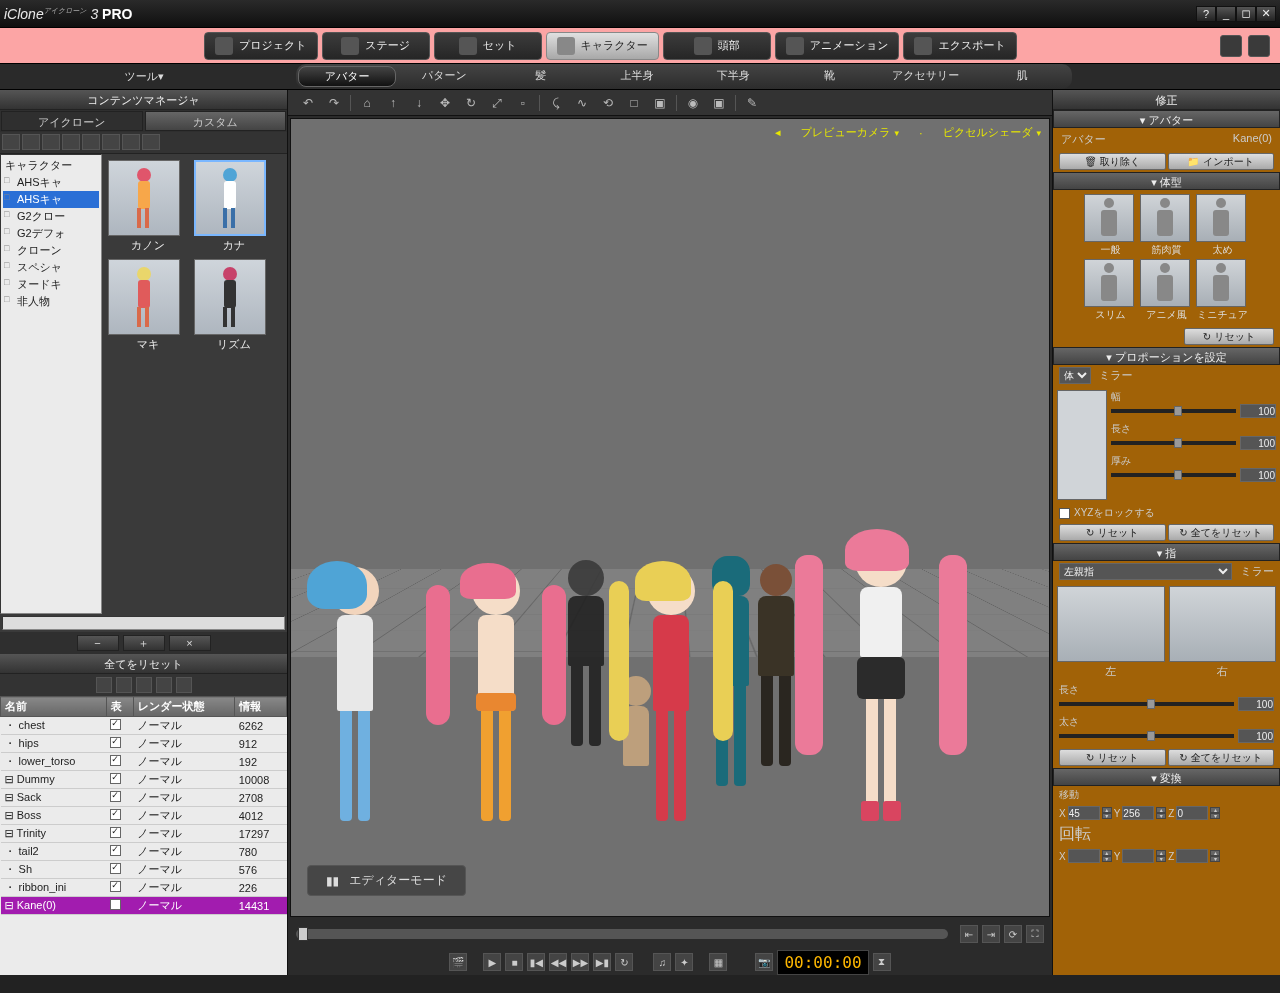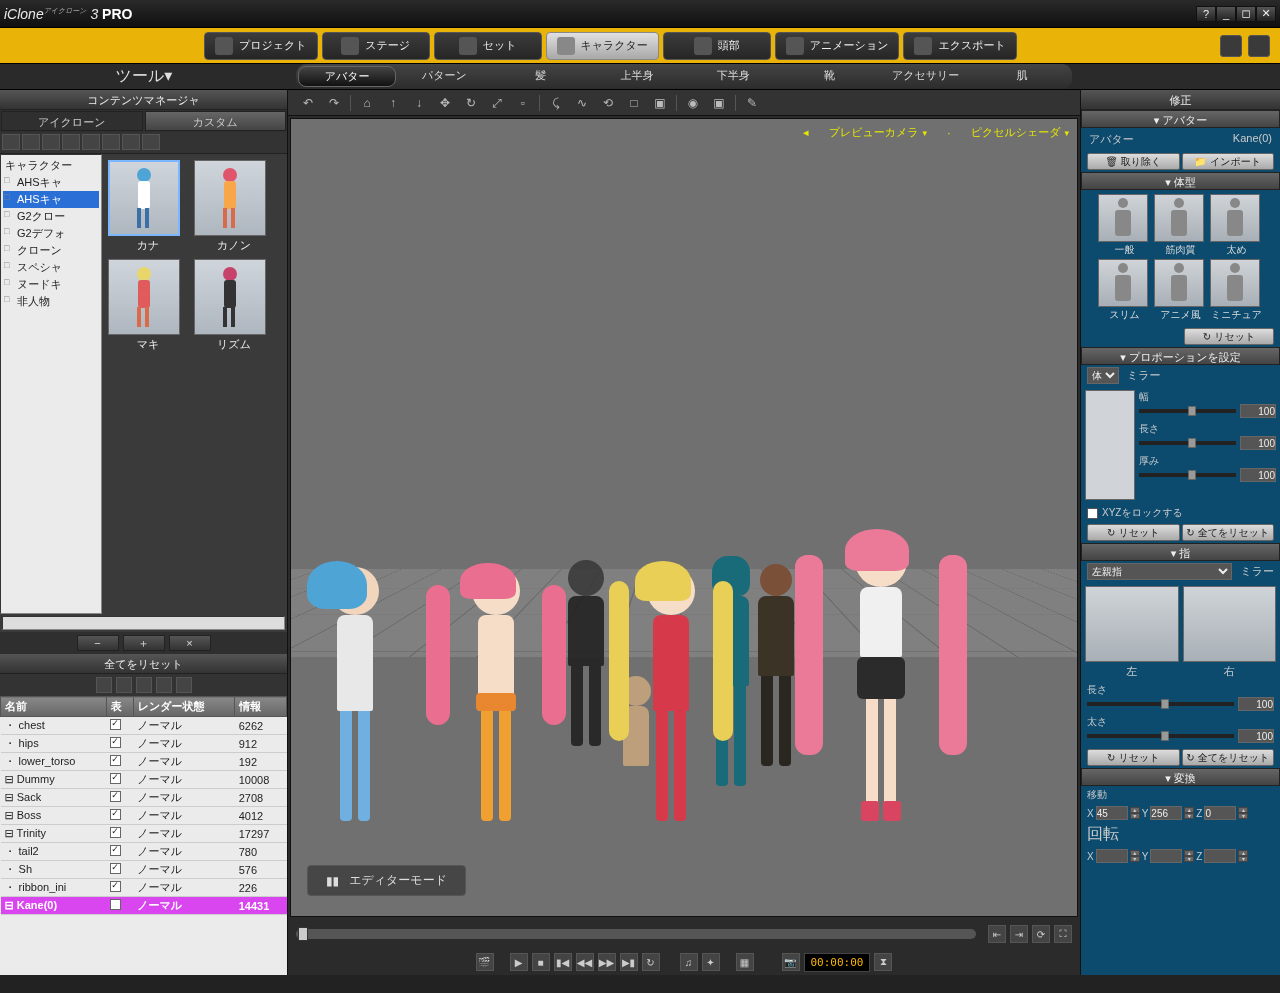--- a/index.html
+++ b/index.html
@@ -10,7 +10,7 @@
 .title-sup { font-size: 7px; vertical-align: super; color: #aaa; }
 .win-btns { margin-left: auto; display: flex; gap: 0; }
 .win-btn { width: 20px; height: 16px; background: linear-gradient(#555,#222); border: 1px solid #111; color: #eee; font-size: 11px; display: flex; align-items: center; justify-content: center; cursor: pointer; }
-.main-tabs { height: 36px; background: #eab308; display: flex; align-items: center; padding: 0 10px; gap: 4px; border-bottom: 1px solid #000; position: relative; }
+.main-tabs { height: 36px; background: #fca5a5; display: flex; align-items: center; padding: 0 10px; gap: 4px; border-bottom: 1px solid #000; position: relative; }
 .main-tab-spacer { width: 190px; }
 .main-tab { height: 28px; min-width: 108px; background: linear-gradient(#3c3c3c,#262626); border: 1px solid #555; border-radius: 4px; display: flex; align-items: center; justify-content: center; gap: 6px; font-size: 11px; color: #eee; cursor: pointer; padding: 0 10px; }
 .main-tab.active { background: linear-gradient(#e0e0e0,#a8a8a8); color: #222; border-color: #888; }

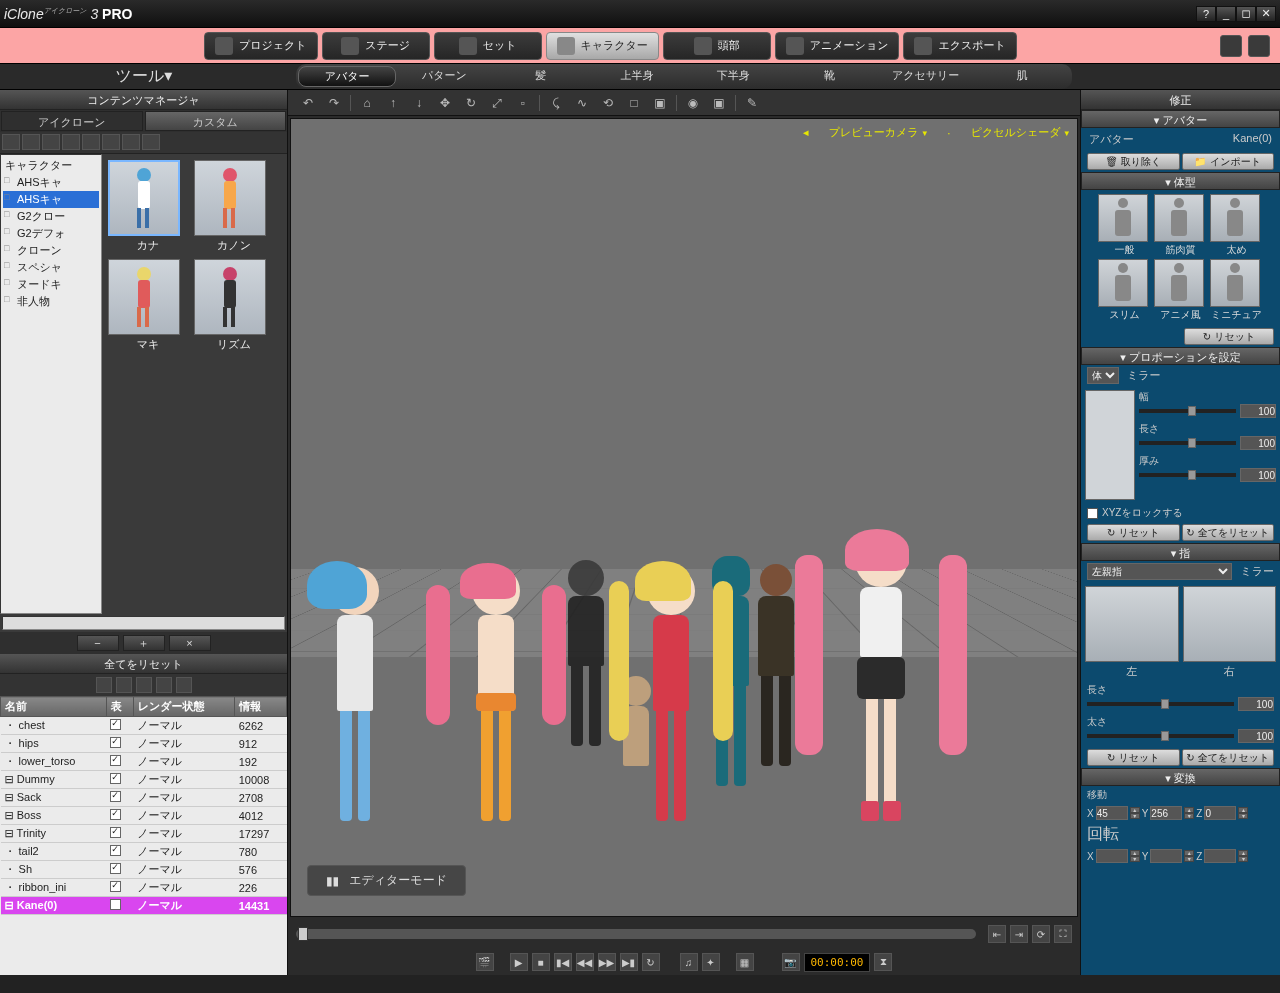--- a/index.html
+++ b/index.html
@@ -19,7 +19,7 @@
 .right-icons { margin-left: auto; display: flex; gap: 6px; }
 .right-icons .ri { width: 22px; height: 22px; background: #3a3a3a; border: 1px solid #555; border-radius: 3px; }
 .toolbar2 { height: 26px; background: #2a2a2a; display: flex; align-items: center; border-bottom: 1px solid #000; }
-.tool-menu { width: 288px; text-align: center; font-size: 16px; color: #ddd; cursor: pointer; }
+.tool-menu { width: 288px; text-align: center; font-size: 11px; color: #ddd; cursor: pointer; }
 .subtabs { flex: 1; display: flex; gap: 0; background: linear-gradient(#444,#2c2c2c); border-radius: 10px; margin: 2px 8px; padding: 2px; }
 .subtab { flex: 1; text-align: center; font-size: 11px; color: #ddd; padding: 2px 0; cursor: pointer; border-radius: 8px; }
 .subtab.active { background: linear-gradient(#444,#111); color: #fff; border: 1px solid #666; }

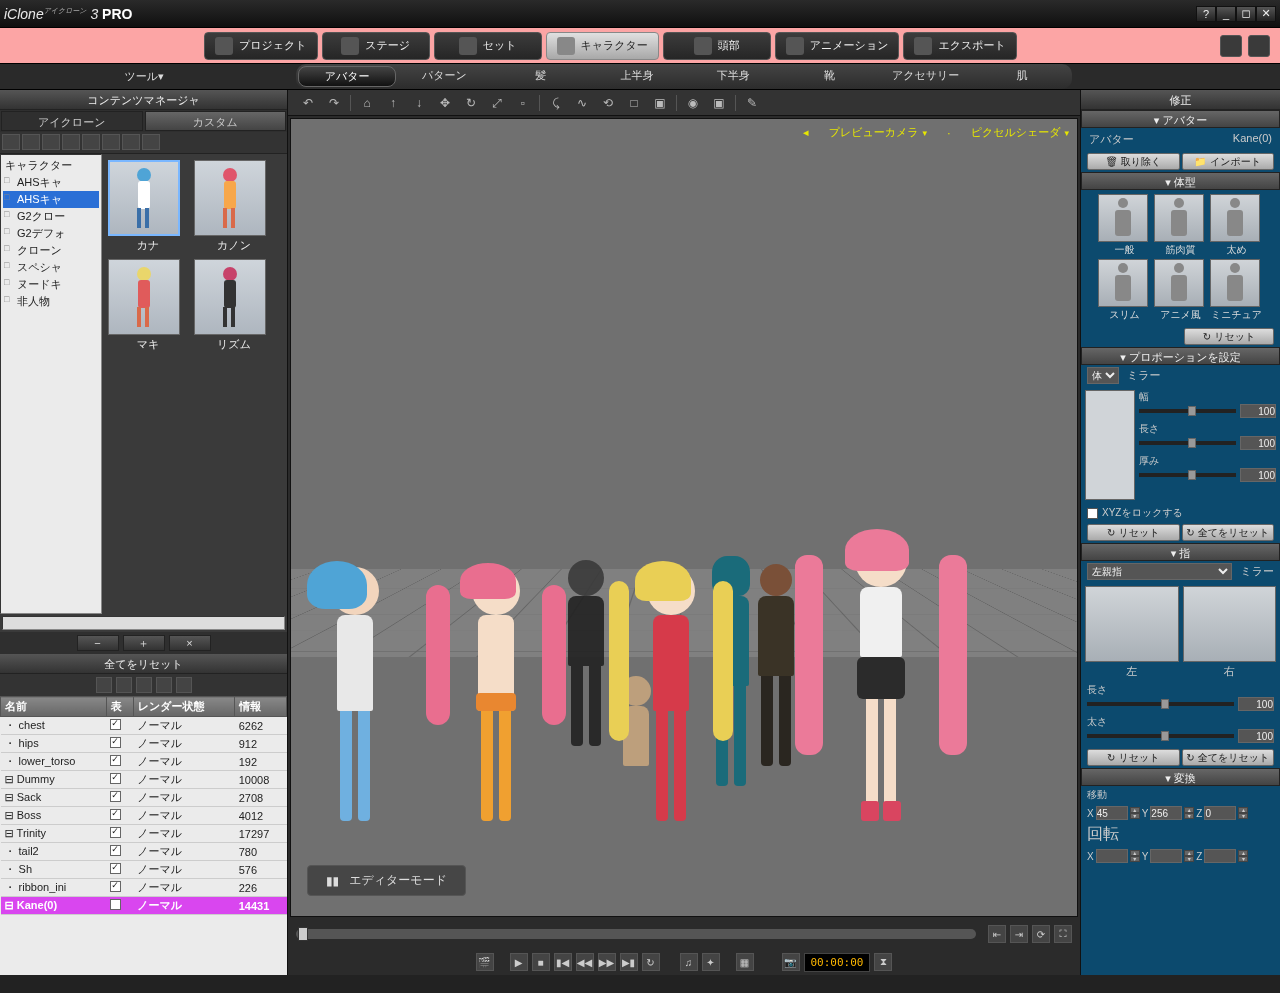--- a/index.html
+++ b/index.html
@@ -86,7 +86,7 @@
 .time-disp { background: #000; color: #ffb800; font-family: monospace; padding: 2px 6px; border: 1px solid #444; font-size: 11px; }
 .play-controls { height: 26px; background: #2b2b2b; display: flex; align-items: center; justify-content: center; gap: 4px; }
 
-.right { width: 200px; background: #0c4a6e; display: flex; flex-direction: column; border-left: 1px solid #111; overflow-y: hidden; }
+.right { width: 228px; background: #a16207; display: flex; flex-direction: column; border-left: 1px solid #111; overflow-y: hidden; }
 .section-title { height: 18px; background: linear-gradient(#666,#444); text-align: center; font-size: 11px; color: #eee; line-height: 18px; border: 1px solid #222; cursor: pointer; }
 .section-title::before { content: "▾ "; }
 .avatar-line { display: flex; justify-content: space-between; padding: 4px 8px; font-size: 11px; }

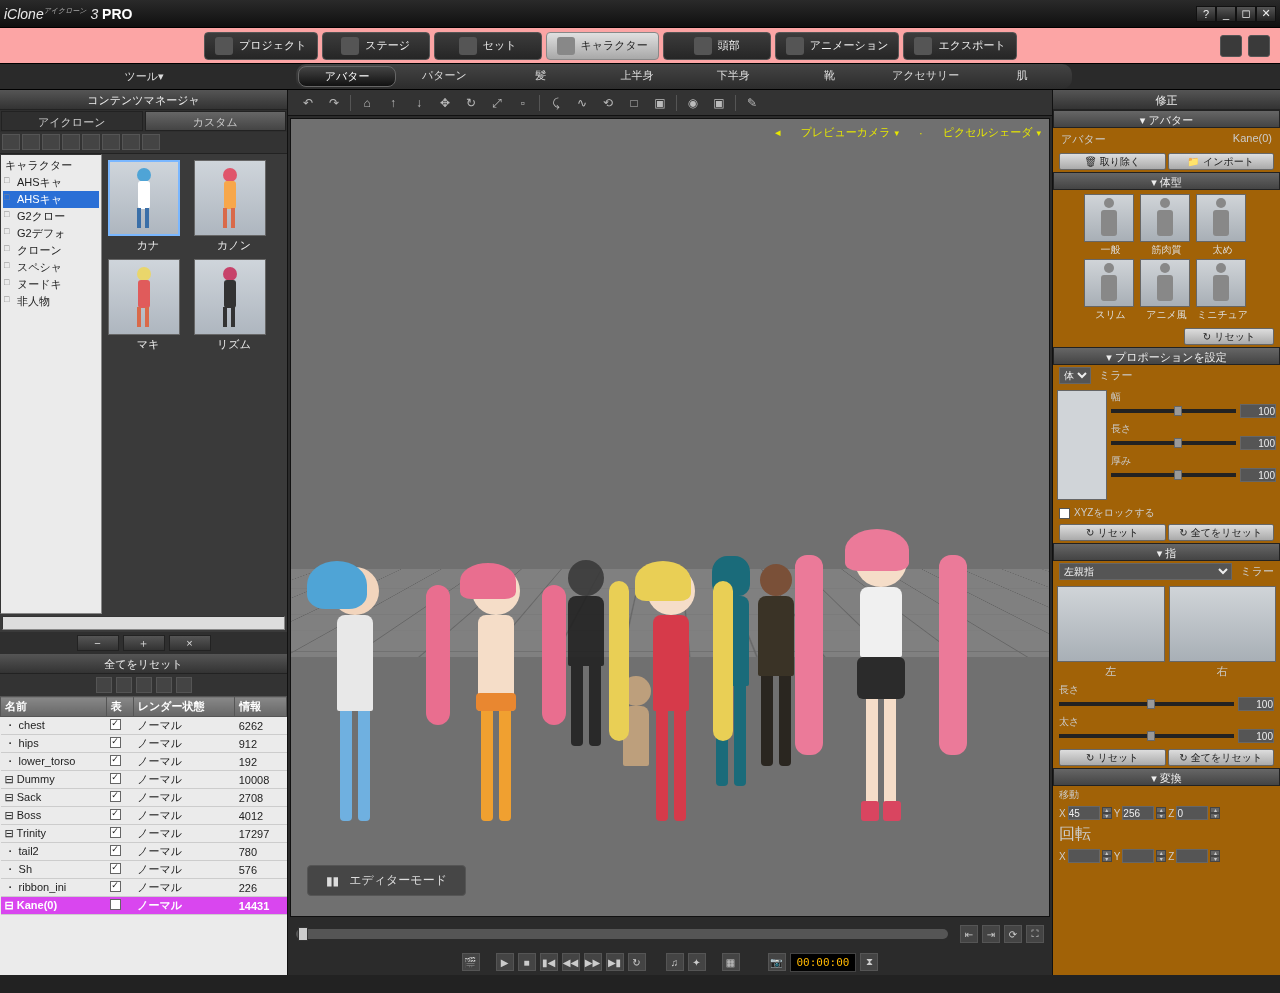--- a/index.html
+++ b/index.html
@@ -221,6 +221,17 @@
         </div>
       <div class="thumb-area" id="thumbs">
           <div class="thumb-wrap">
+            <div class="thumb">
+              <div class="char-fig">
+                <div class="char-head" style="background:#e0556b"></div>
+                <div class="char-body" style="background:#f7a74a"></div>
+                <div class="char-leg" style="left:6px;background:#d96a4a"></div>
+                <div class="char-leg" style="left:14px;background:#d96a4a"></div>
+              </div>
+            </div>
+            <div class="thumb-label">カノン</div>
+          </div>
+          <div class="thumb-wrap">
             <div class="thumb sel">
               <div class="char-fig">
                 <div class="char-head" style="background:#4fa4d6"></div>
@@ -230,17 +241,6 @@
               </div>
             </div>
             <div class="thumb-label">カナ</div>
-          </div>
-          <div class="thumb-wrap">
-            <div class="thumb">
-              <div class="char-fig">
-                <div class="char-head" style="background:#e0556b"></div>
-                <div class="char-body" style="background:#f7a74a"></div>
-                <div class="char-leg" style="left:6px;background:#d96a4a"></div>
-                <div class="char-leg" style="left:14px;background:#d96a4a"></div>
-              </div>
-            </div>
-            <div class="thumb-label">カノン</div>
           </div>
           <div class="thumb-wrap">
             <div class="thumb">

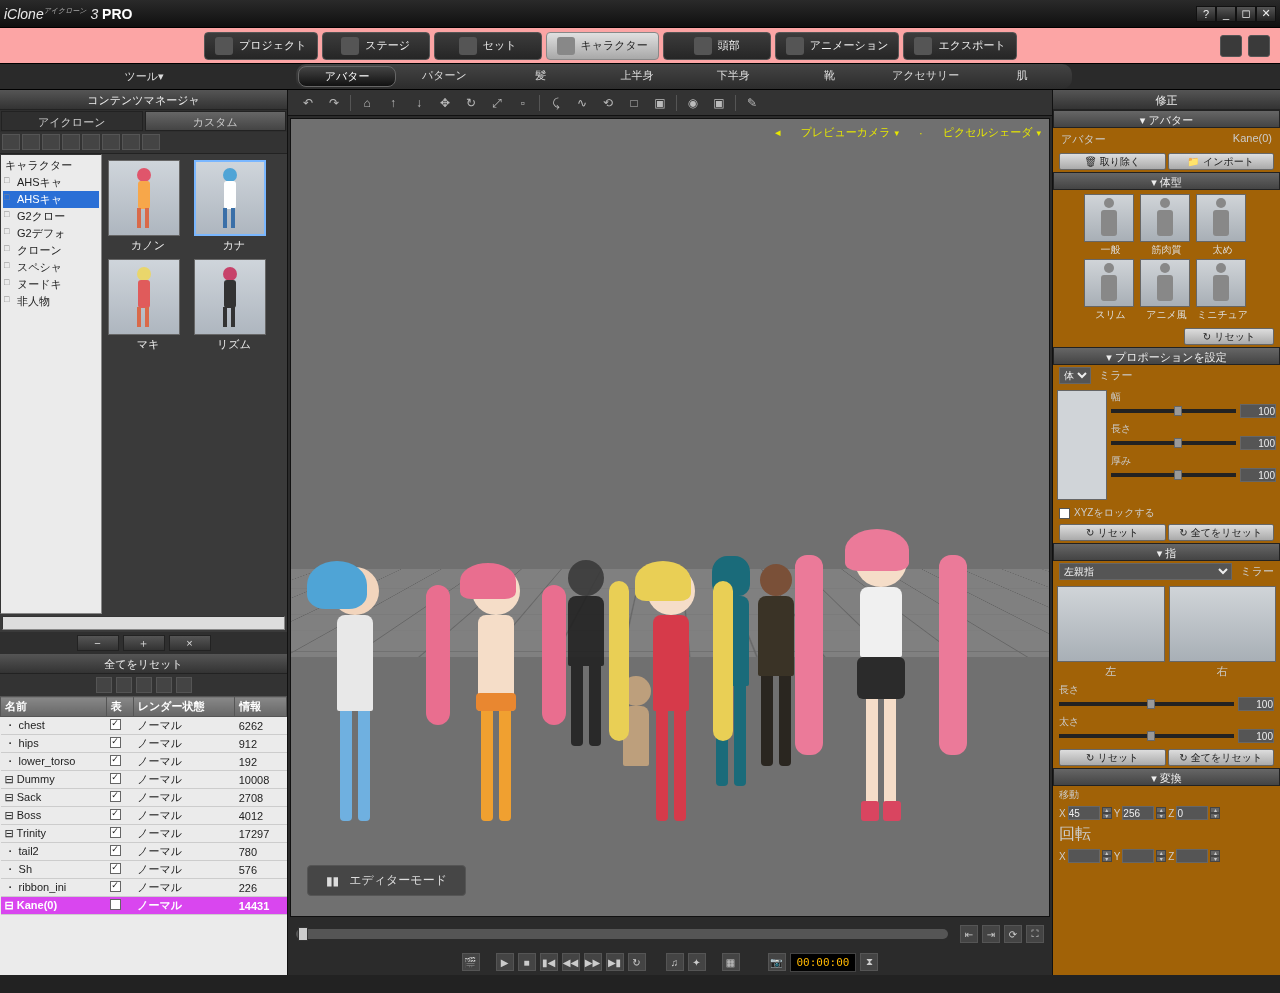--- a/index.html
+++ b/index.html
@@ -58,7 +58,7 @@
 .smtbl { width: 100%; border-collapse: collapse; font-size: 11px; }
 .smtbl th { background: linear-gradient(#888,#666); color: #fff; padding: 2px 4px; text-align: left; border: 1px solid #555; position: sticky; top: 0; }
 .smtbl td { padding: 1px 4px; border-bottom: 1px solid #ccc; color: #222; white-space: nowrap; }
-.smtbl tr.sel td { background: #d946ef; color: #fff; font-weight: bold; }
+.smtbl tr.sel td { background: #a21caf; color: #fff; }
 .chk { width: 11px; height: 11px; border: 1px solid #666; background: #fff; display: inline-block; position: relative; }
 .chk::after { content: "✓"; font-size: 9px; position: absolute; top: -2px; left: 0; color: #222; }
 .smtbl tr.sel .chk::after { color: #fff; }

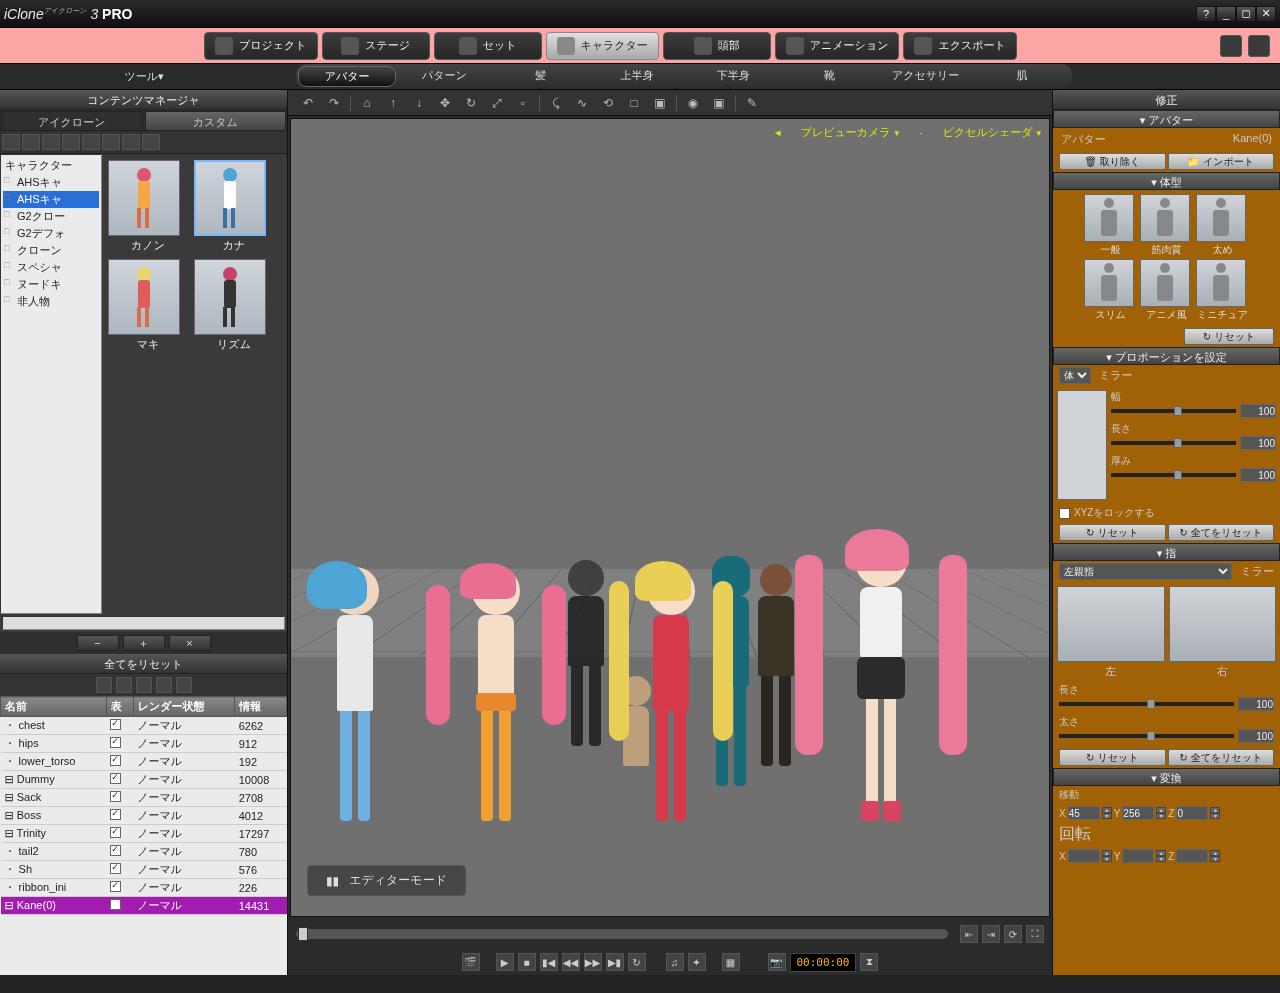--- a/index.html
+++ b/index.html
@@ -83,7 +83,7 @@
 .pb-track { flex: 1; height: 10px; background: #555; border-radius: 5px; position: relative; margin-right: 8px; }
 .pb-track-thumb { width: 10px; height: 14px; background: #ccc; border: 1px solid #333; position: absolute; top: -2px; left: 2px; }
 .pb-btn { width: 18px; height: 18px; background: #444; border: 1px solid #555; display: flex; align-items: center; justify-content: center; font-size: 10px; cursor: pointer; }
-.time-disp { background: #000; color: #ffb800; font-family: monospace; padding: 2px 6px; border: 1px solid #444; font-size: 11px; }
+.time-disp { background: #000; color: #ffb800; font-family: monospace; padding: 2px 6px; border: 1px solid #444; font-size: 16px; }
 .play-controls { height: 26px; background: #2b2b2b; display: flex; align-items: center; justify-content: center; gap: 4px; }
 
 .right { width: 228px; background: #a16207; display: flex; flex-direction: column; border-left: 1px solid #111; overflow-y: hidden; }

